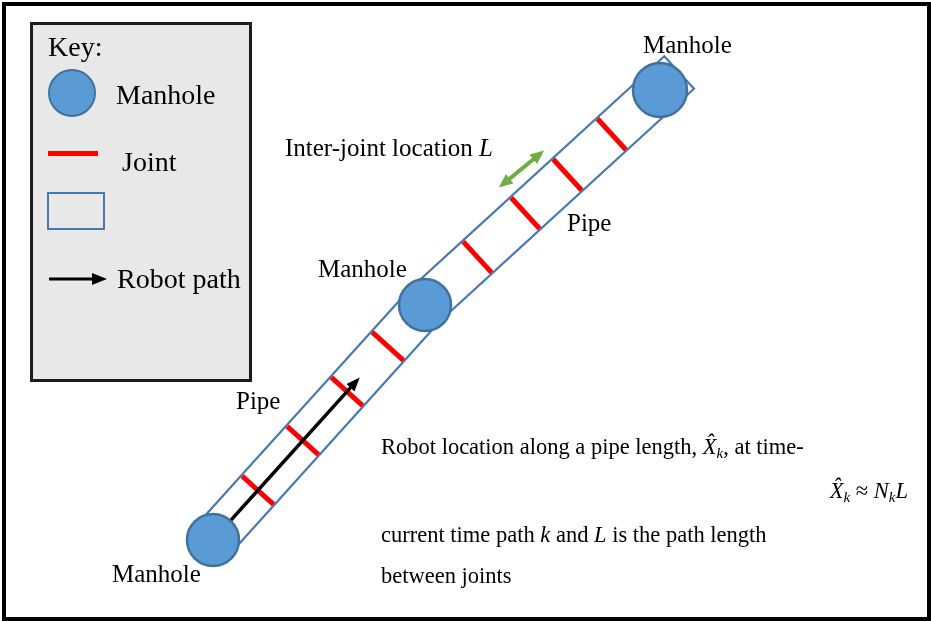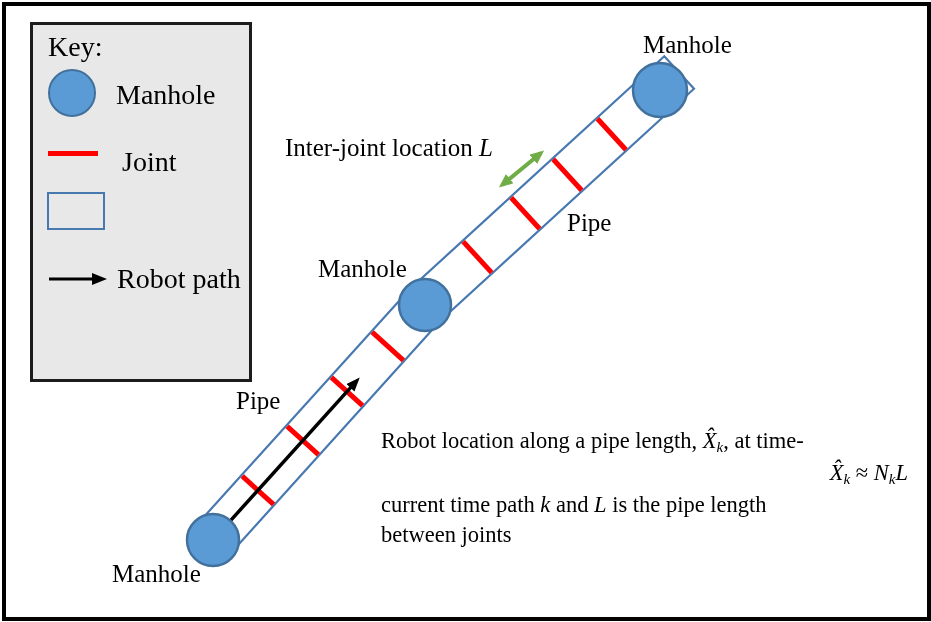--- a/index.html
+++ b/index.html
@@ -36,7 +36,7 @@
   }
   .annot {
     position:absolute; left:381px; top:426px; width:527px;
-    font-size:22.5px; line-height:30px; z-index:3;
+    font-size:22.5px; line-height:41px; z-index:3;
   }
   .annot .center { text-align:right; }
   .math-var { font-style:italic; }

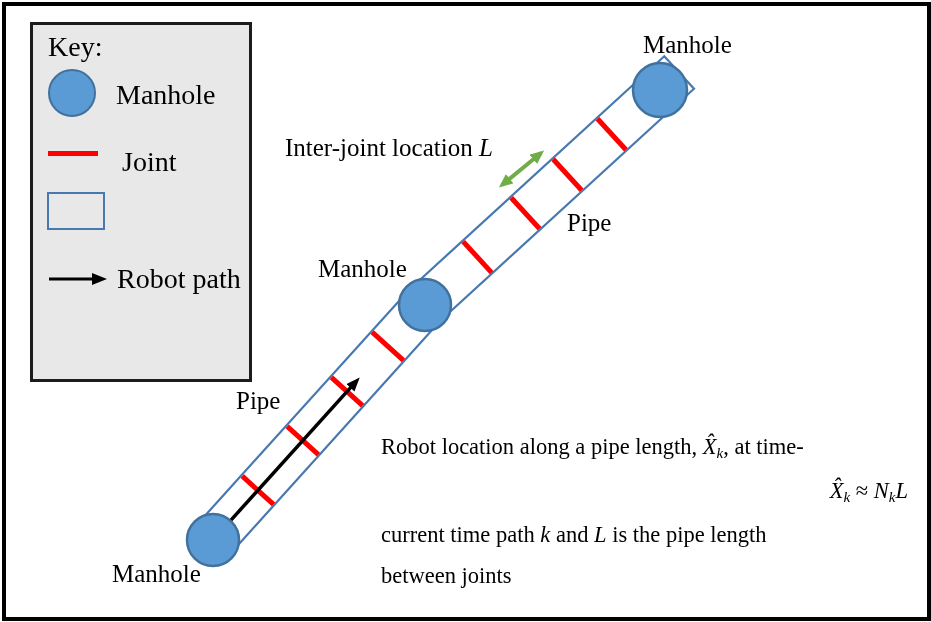--- a/index.html
+++ b/index.html
@@ -112,7 +112,7 @@
 <div class="annot">
   <div><span>Robot location along a pipe length, </span><span class="math-var">X̂</span><span class="sub">k</span><span>, at time-</span></div>
   <div class="center"><span class="math-var">X̂</span><span class="sub">k</span><span> ≈ </span><span class="math-var">N</span><span class="sub">k</span><span class="math-var">L</span></div>
-  <div><span>current time path </span><span class="math-var">k</span><span> and </span><span class="math-var">L</span><span> is the pipe length</span></div>
+  <div><span>current time path </span><span class="math-var">k</span><span> and </span><span class="math-var">L</span><span> is the path length</span></div>
   <div><span>between joints</span></div>
 </div>
 

